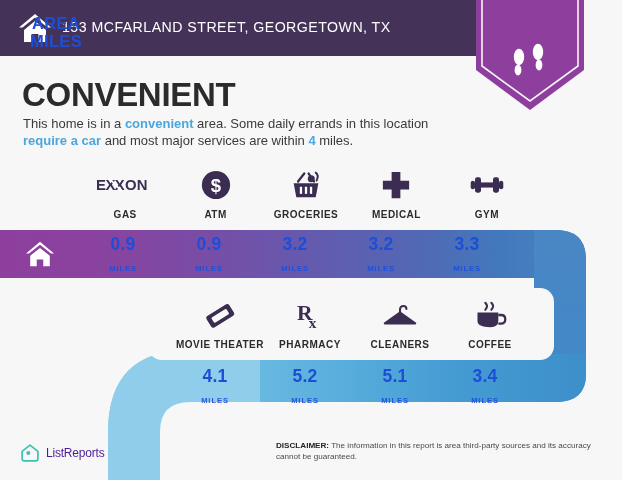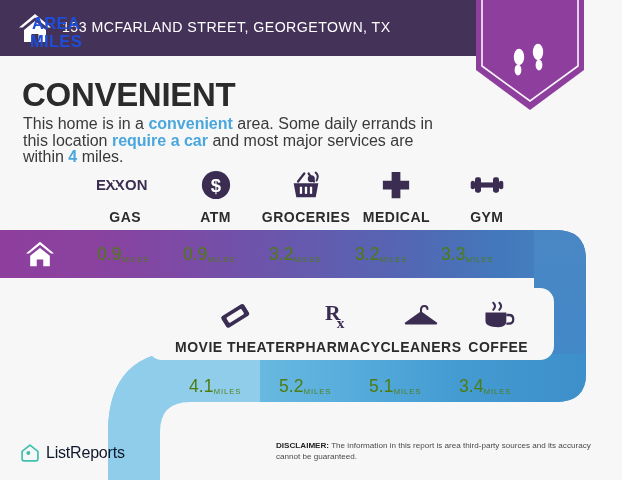--- a/index.html
+++ b/index.html
@@ -82,7 +82,7 @@
     position: absolute;
     left: 23px; top: 116px;
     width: 430px;
-    font-size: 16px;
+    font-size: 13px;
     line-height: 16.5px;
     color: #3a3a3a;
     z-index: 4;

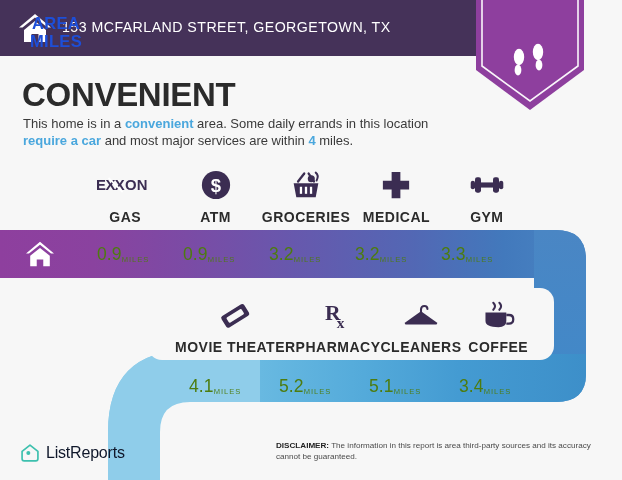--- a/index.html
+++ b/index.html
@@ -112,7 +112,7 @@
   }
   .icon-label {
     margin-top: 7px;
-    font-size: 14px;
+    font-size: 10px;
     font-weight: bold;
     color: #2b2b2b;
     letter-spacing: 0.5px;

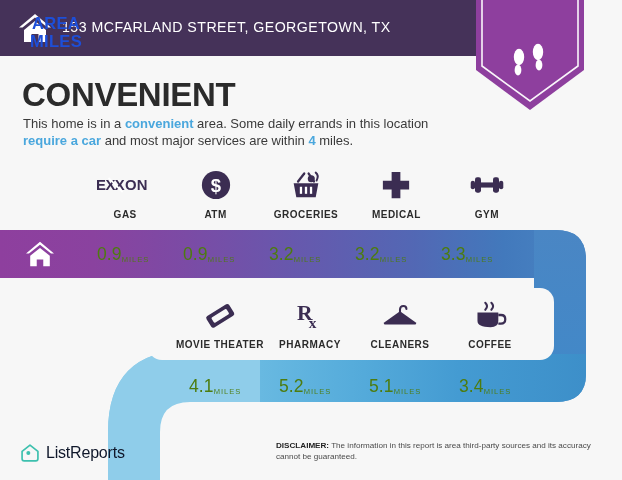--- a/index.html
+++ b/index.html
@@ -161,10 +161,11 @@
   .val-cell {
     flex: 1;
     display: flex;
-    flex-direction: row;
+    flex-direction: column;
     align-items: center;
     justify-content: center;
-    color: #4d7c0f;
+    color: #1d4ed8;
+    font-weight: bold;
   }
   .val-num {
     font-size: 17.5px;

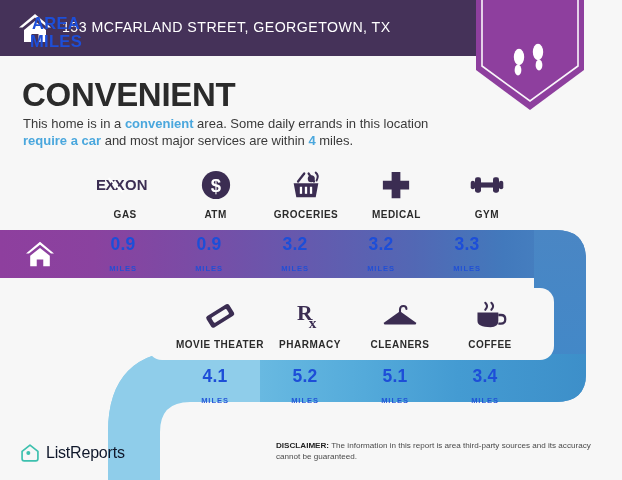--- a/index.html
+++ b/index.html
@@ -189,8 +189,8 @@
   }
   #footer-logo-text {
     margin-left: 6px;
-    font-size: 16px;
-    color: #0f172a;
+    font-size: 12px;
+    color: #4c1d95;
     letter-spacing: -0.2px;
   }
   #disclaimer {

